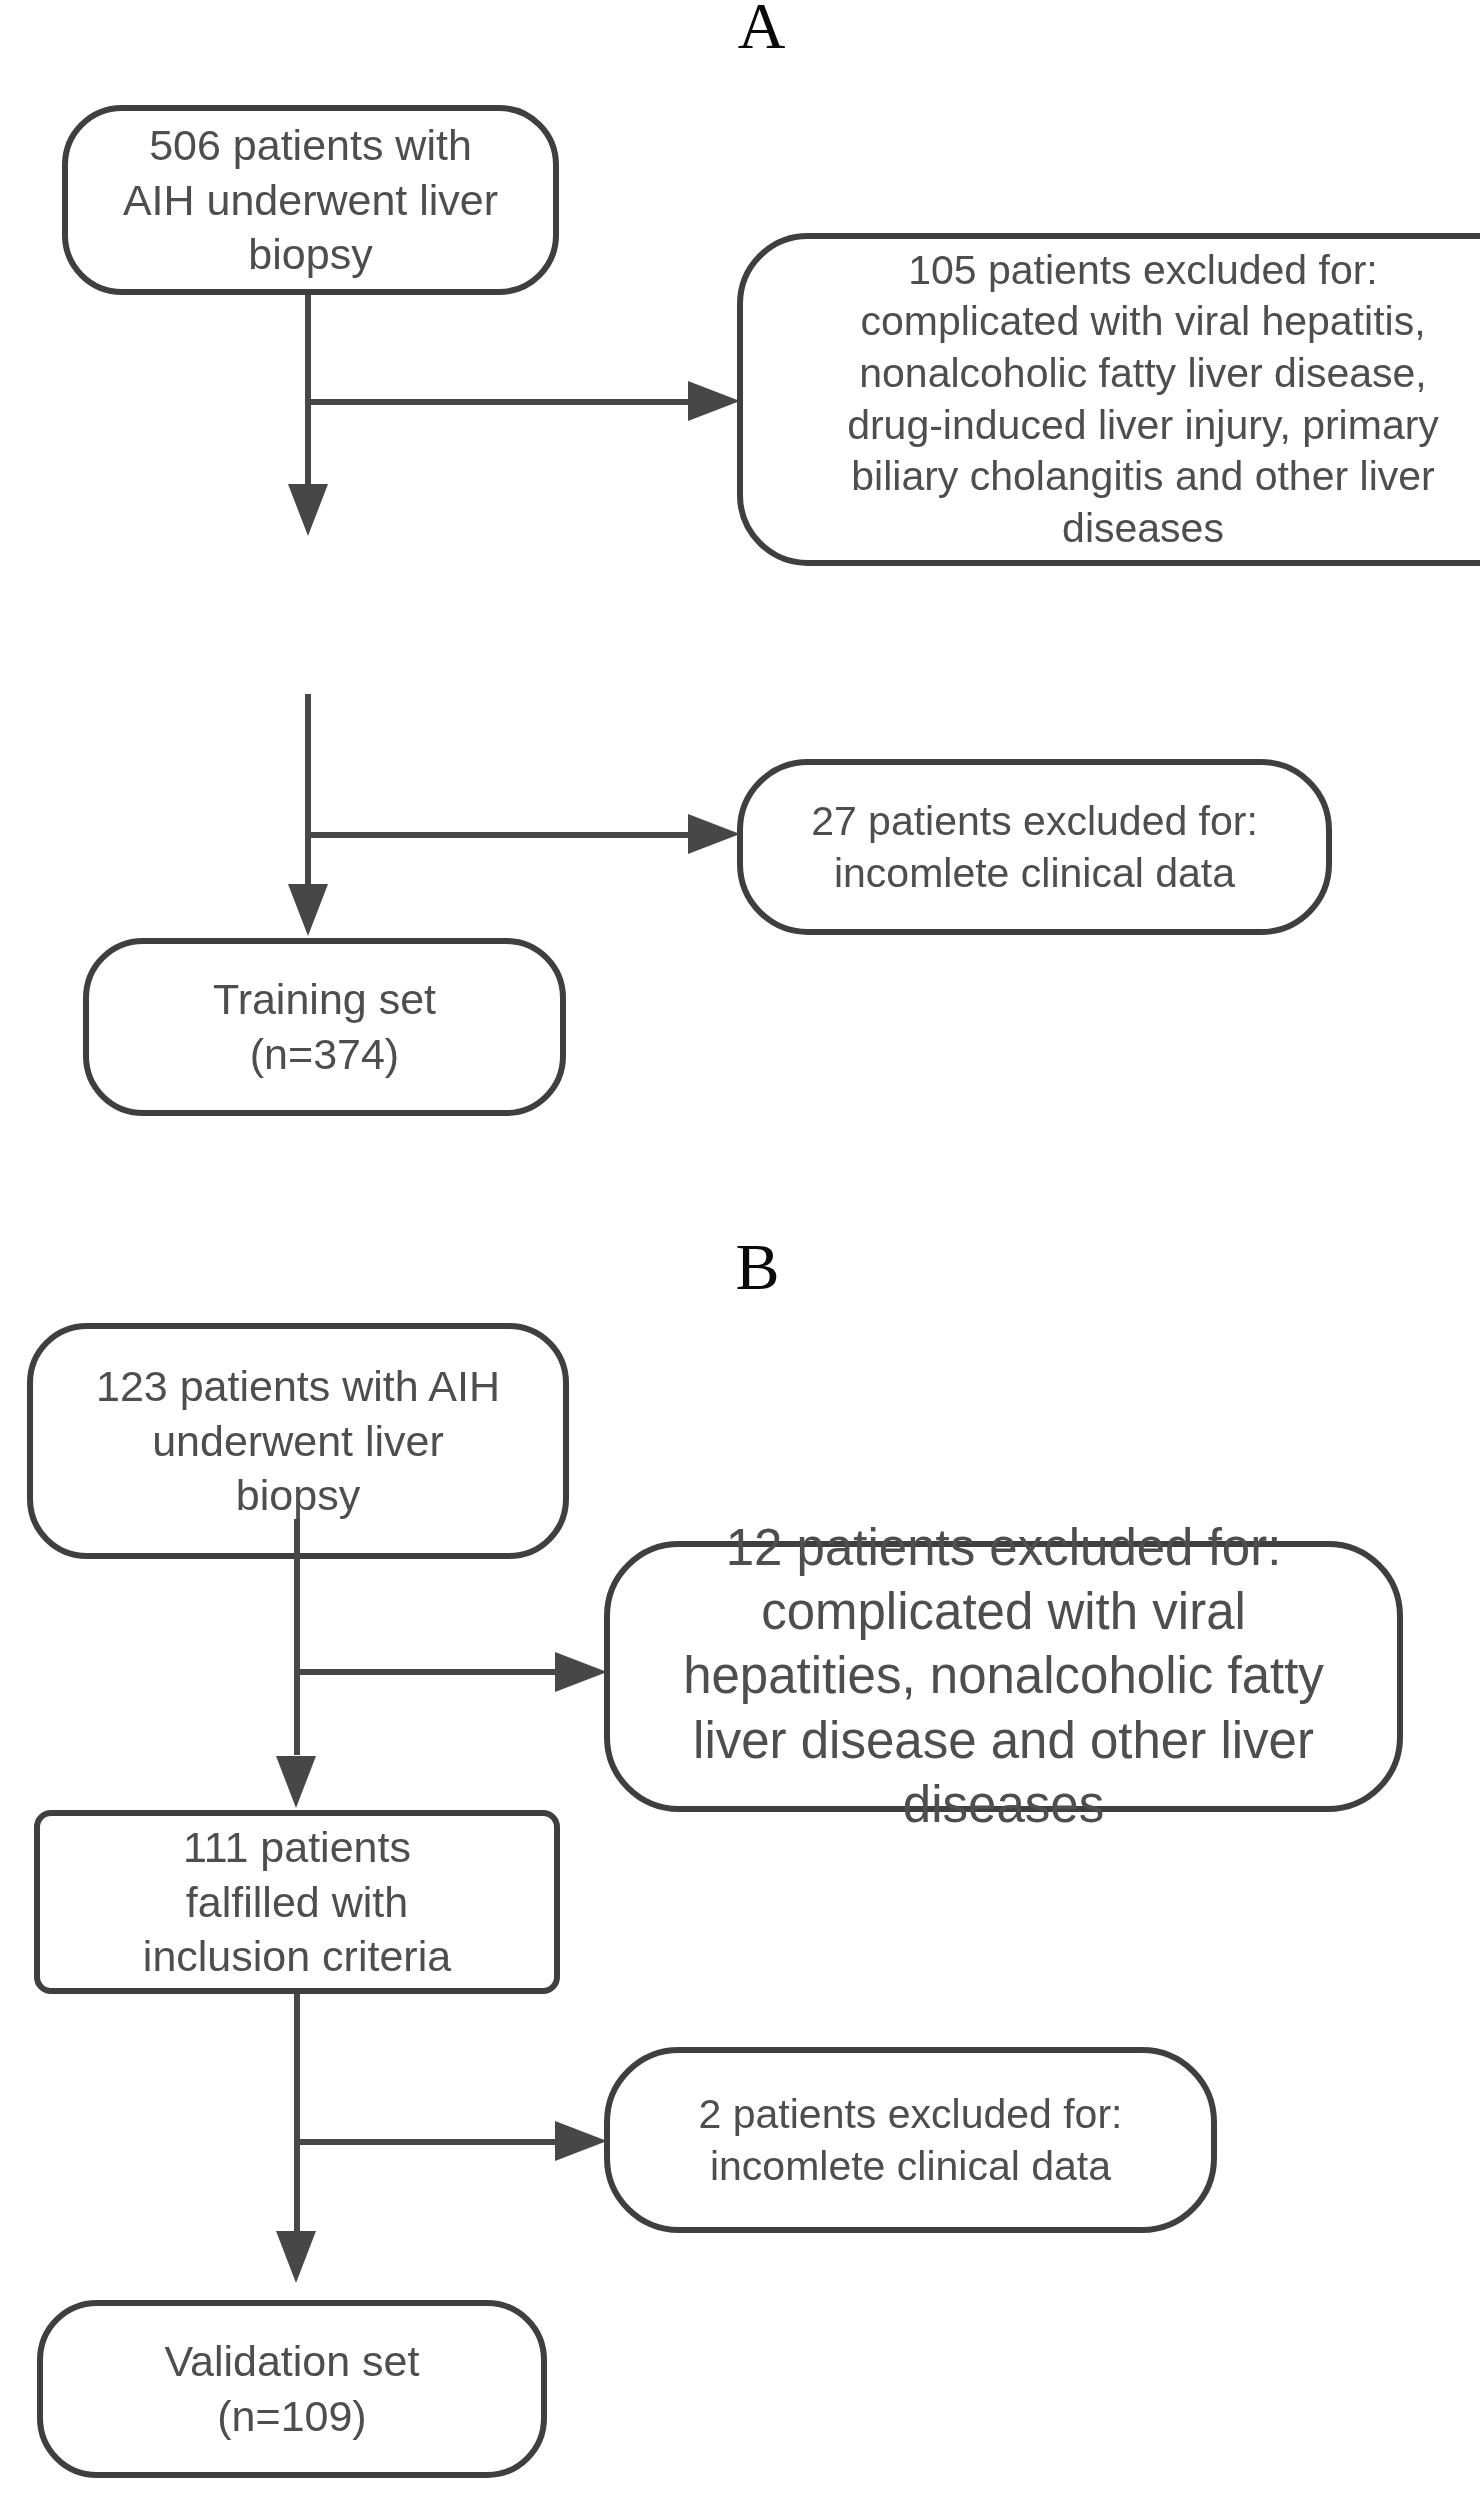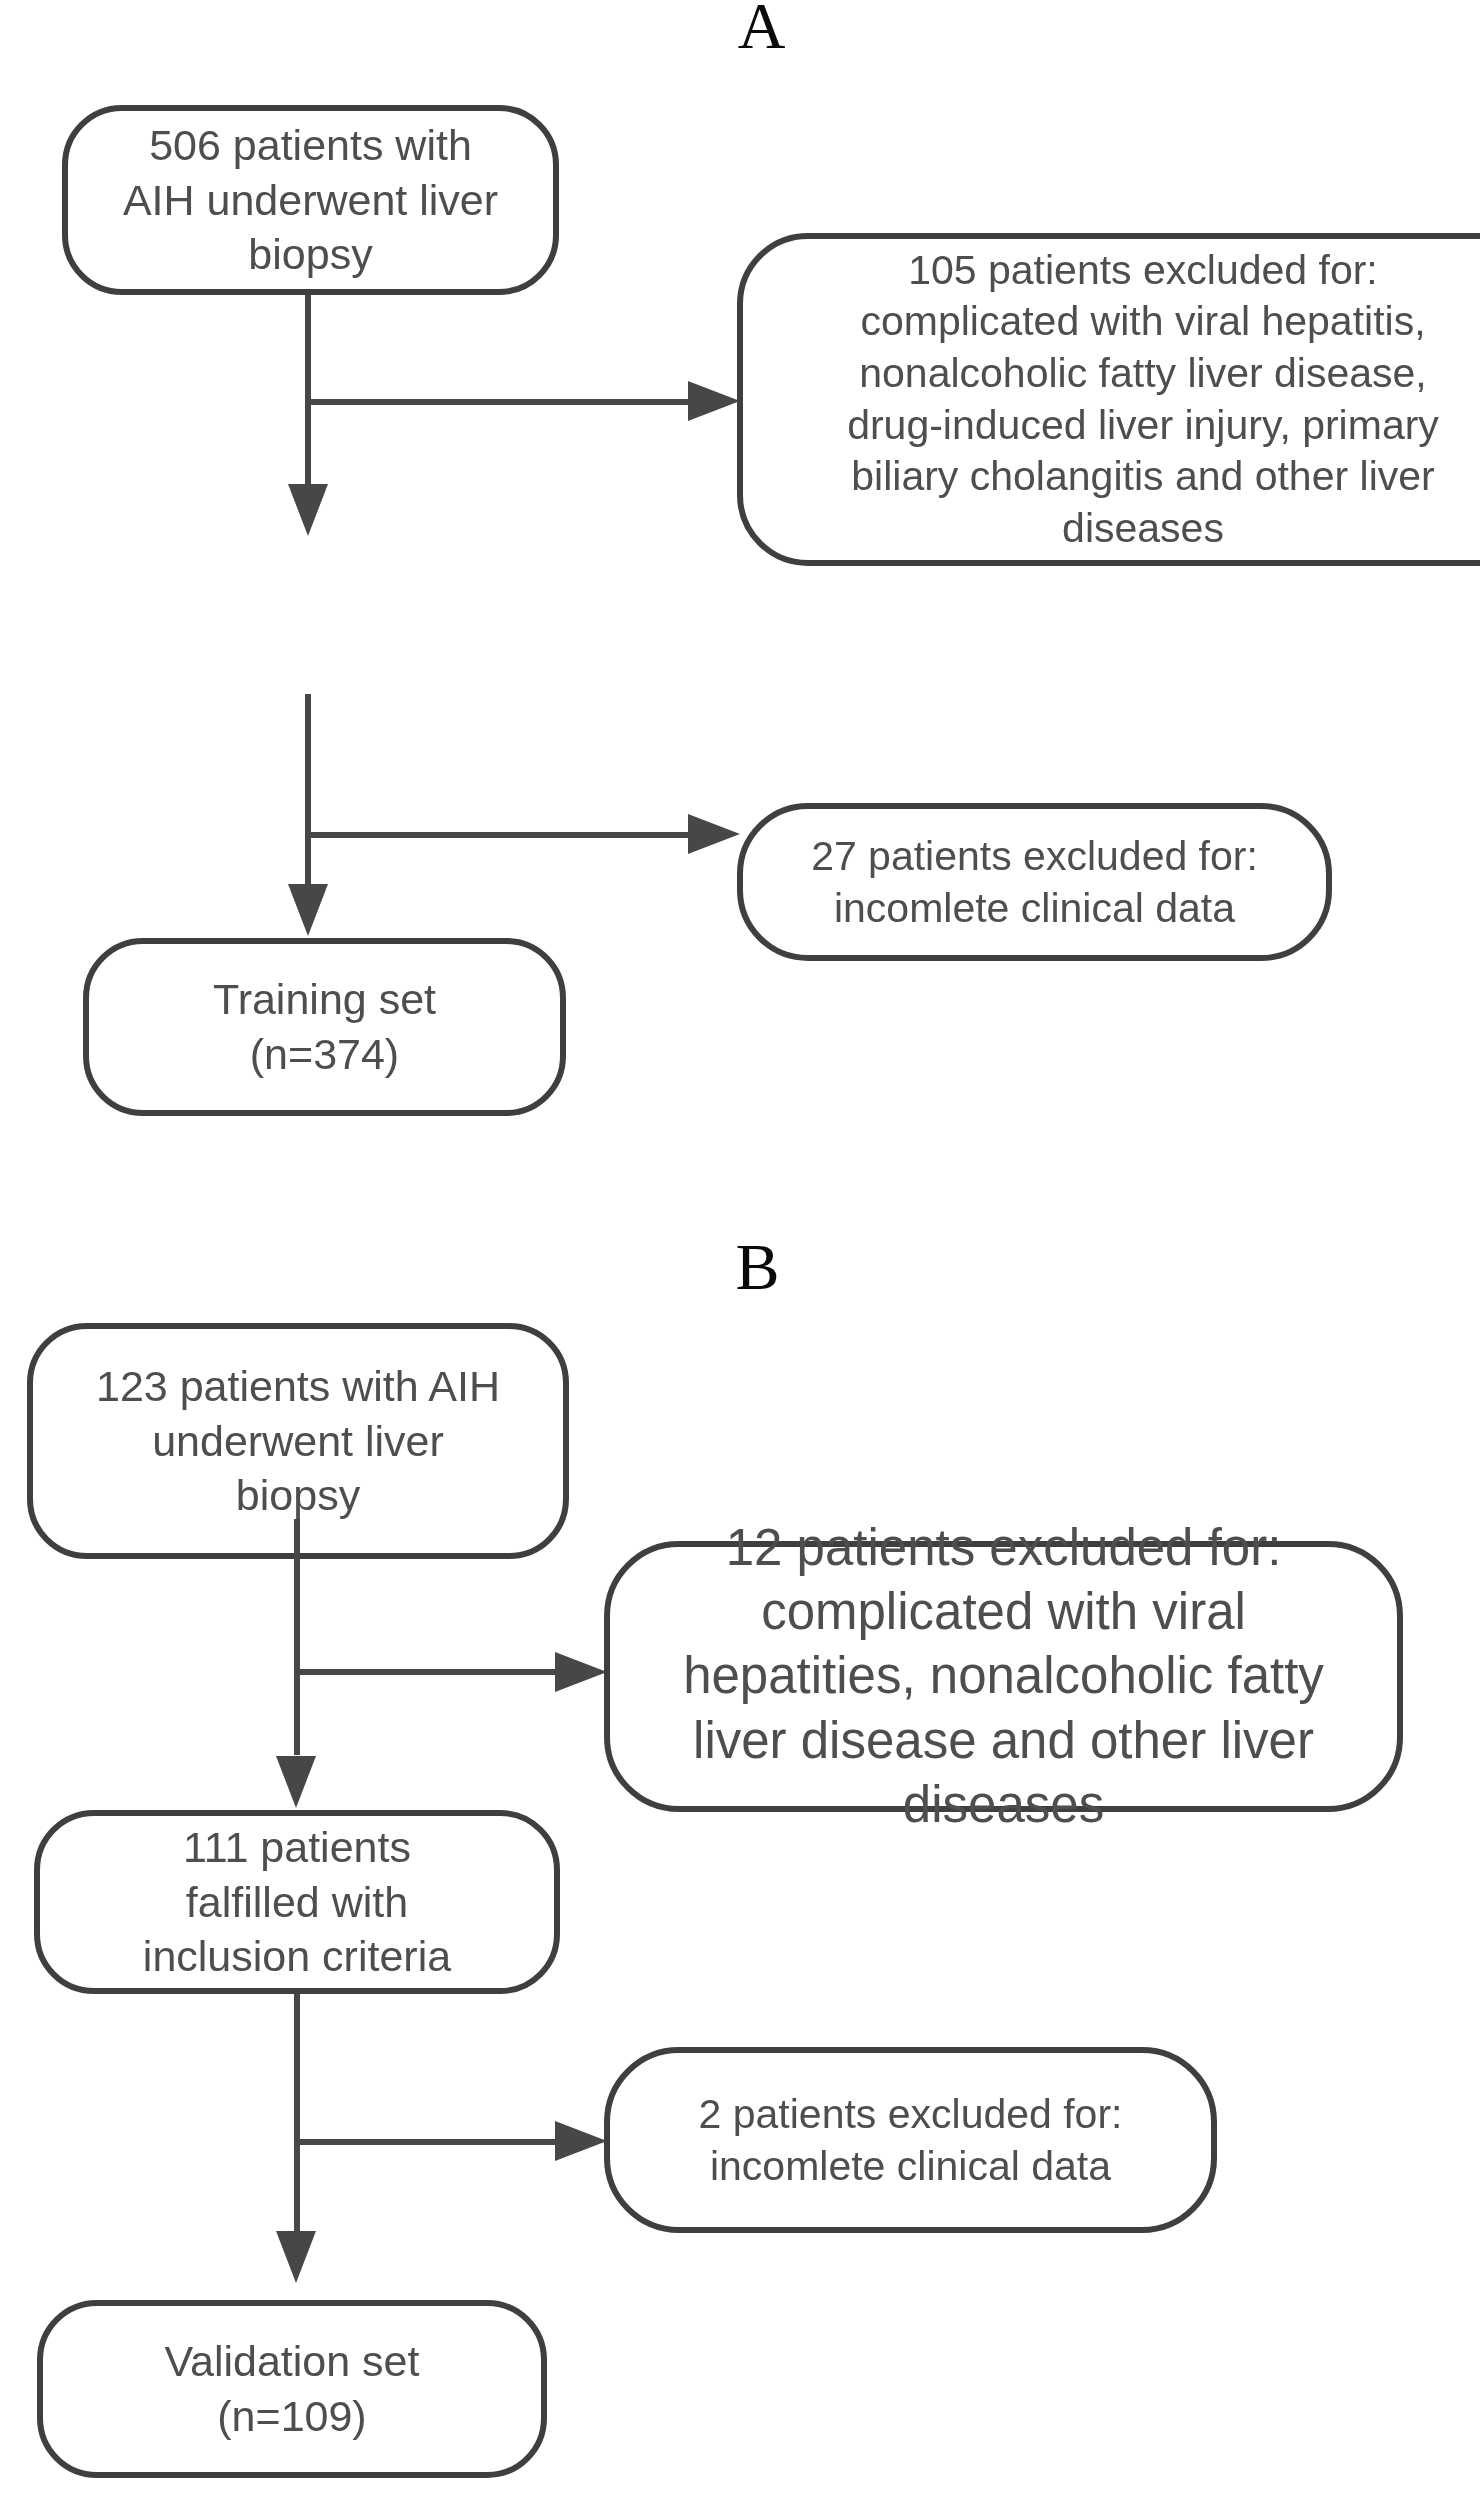--- a/index.html
+++ b/index.html
@@ -97,7 +97,7 @@
   <div class="hline" style="left:308px; top:832px; width:380px;"></div>
   <div class="head-right" style="left:688px; top:814px;"></div>
 
-  <div class="node" style="left:737px; top:759px; width:595px; height:158px; border-radius:71px;margin-top:44px;">27 patients excluded for:
+  <div class="node" style="left:737px; top:759px; width:595px; height:176px; border-radius:71px;">27 patients excluded for:
 incomlete clinical data</div>
 
   <div class="node" style="left:67px; top:938px; width:483px; height:178px; font-size:43px;margin-left:16px;">Training set

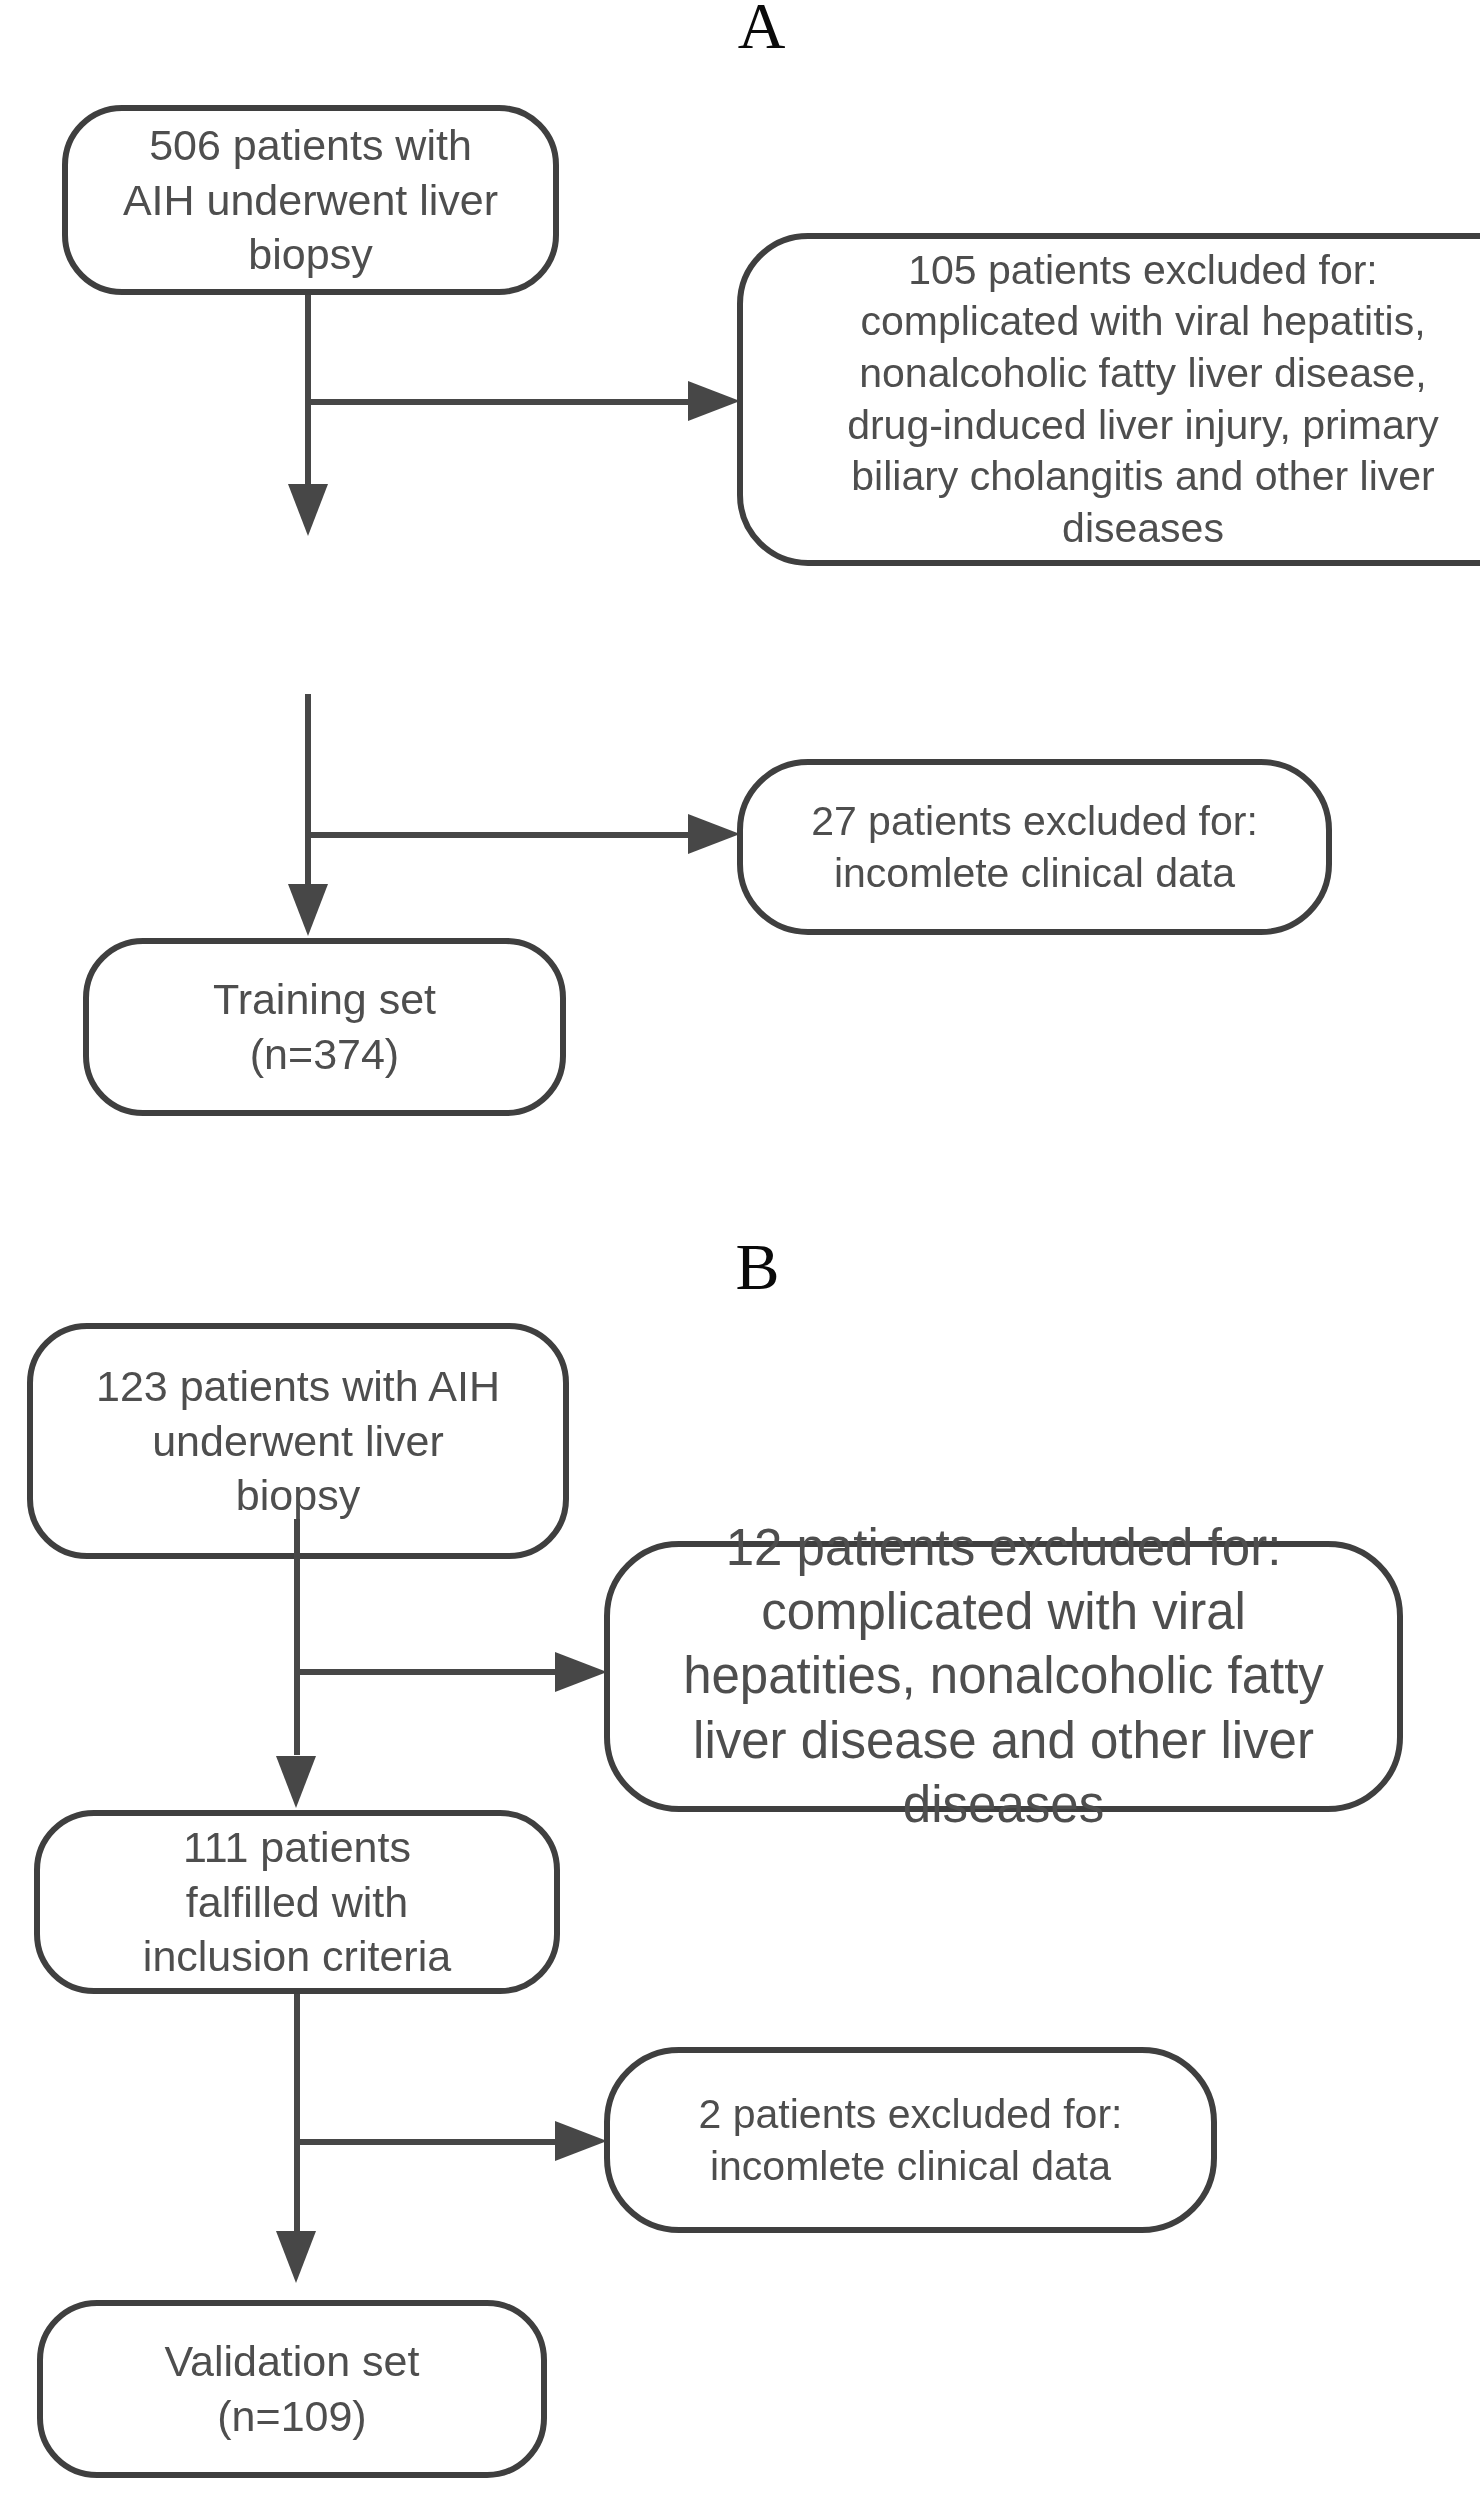--- a/index.html
+++ b/index.html
@@ -121,7 +121,7 @@
 liver disease and other liver
 diseases</div>
 
-  <div class="node" style="left:34px; top:1810px; width:526px; height:184px; font-size:43px;">111 patients
+  <div class="node" style="left:34px; top:1810px; width:526px; height:184px; font-size:43px;border-radius:17px;">111 patients
 falfilled with
 inclusion criteria</div>
 

